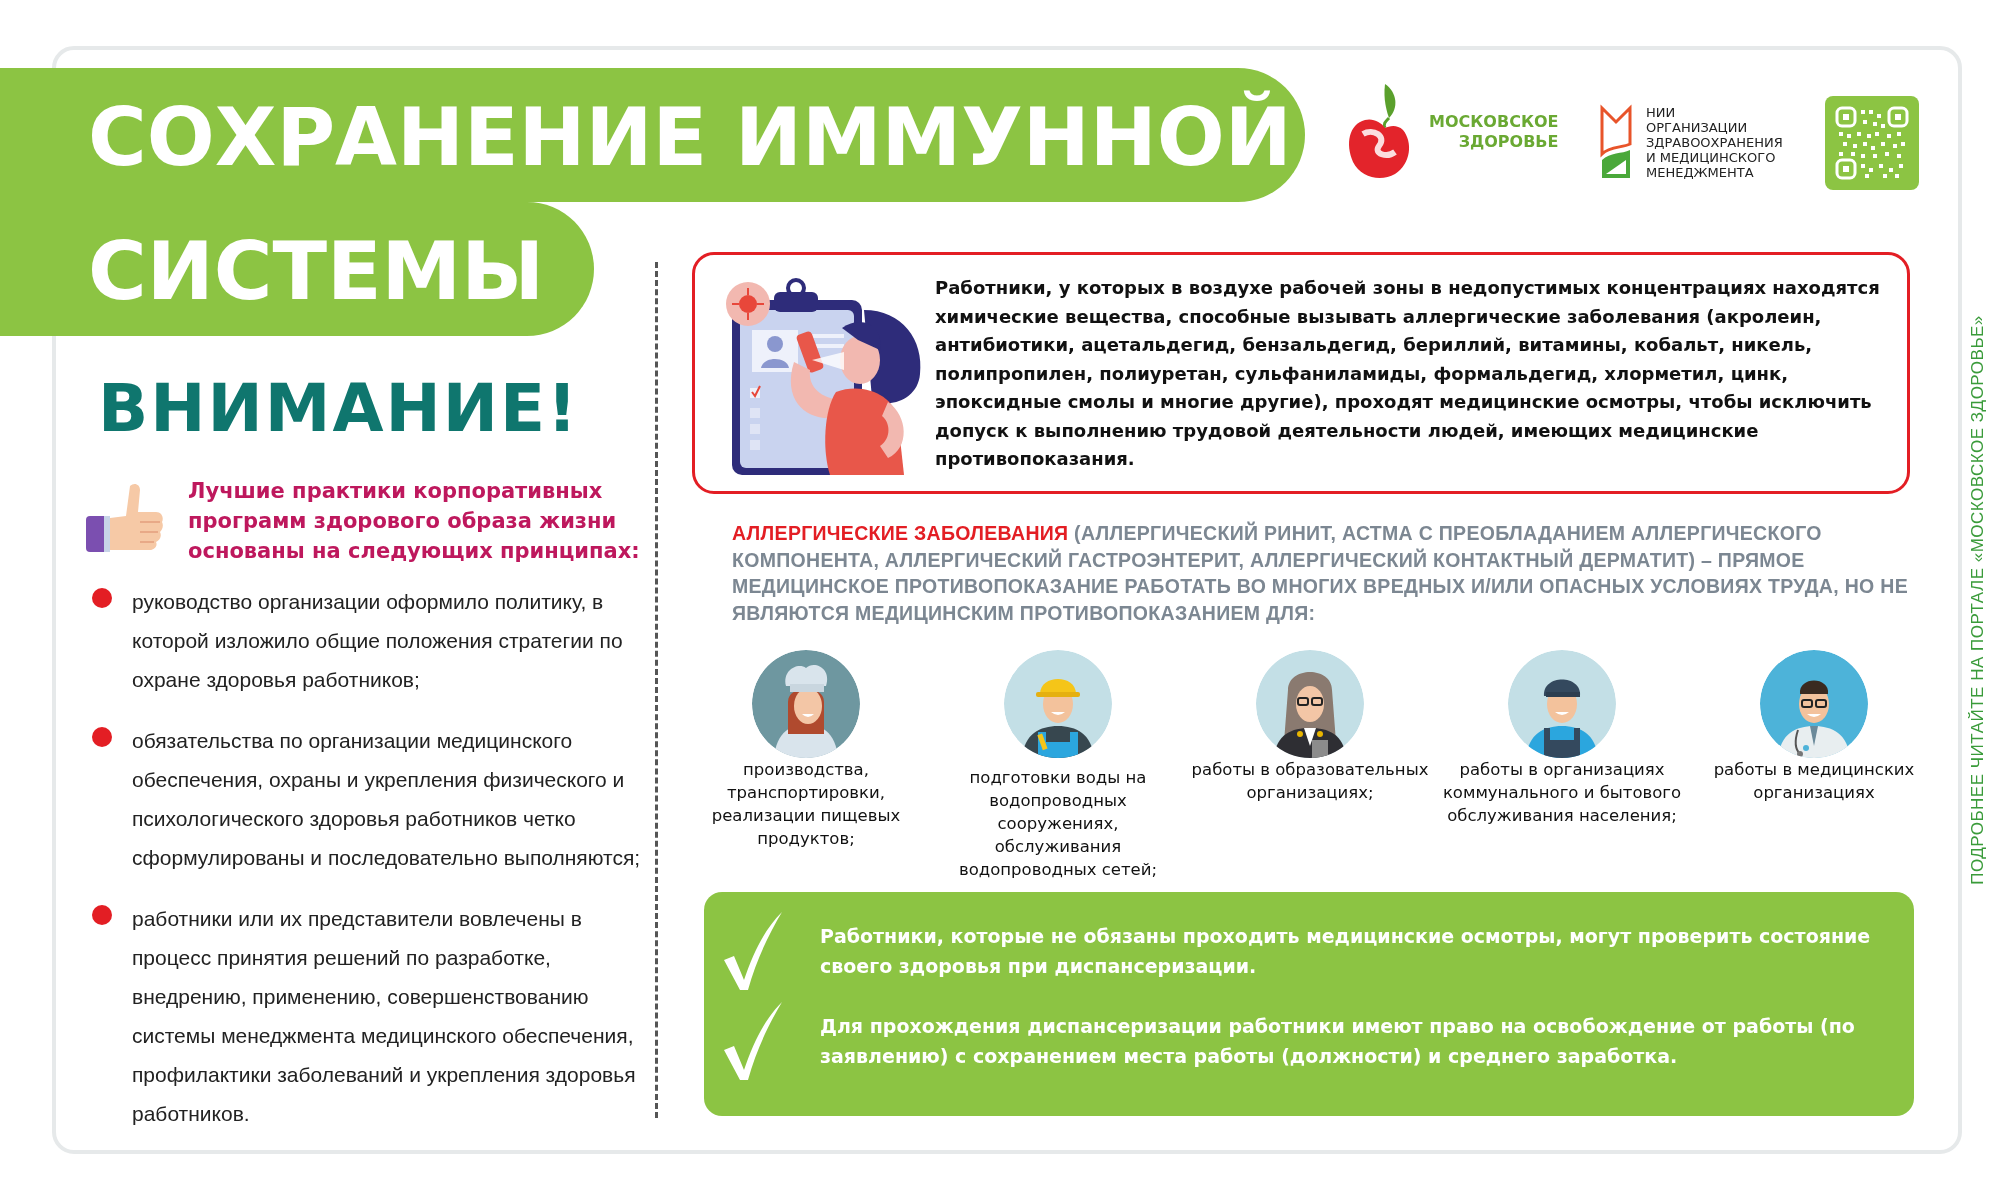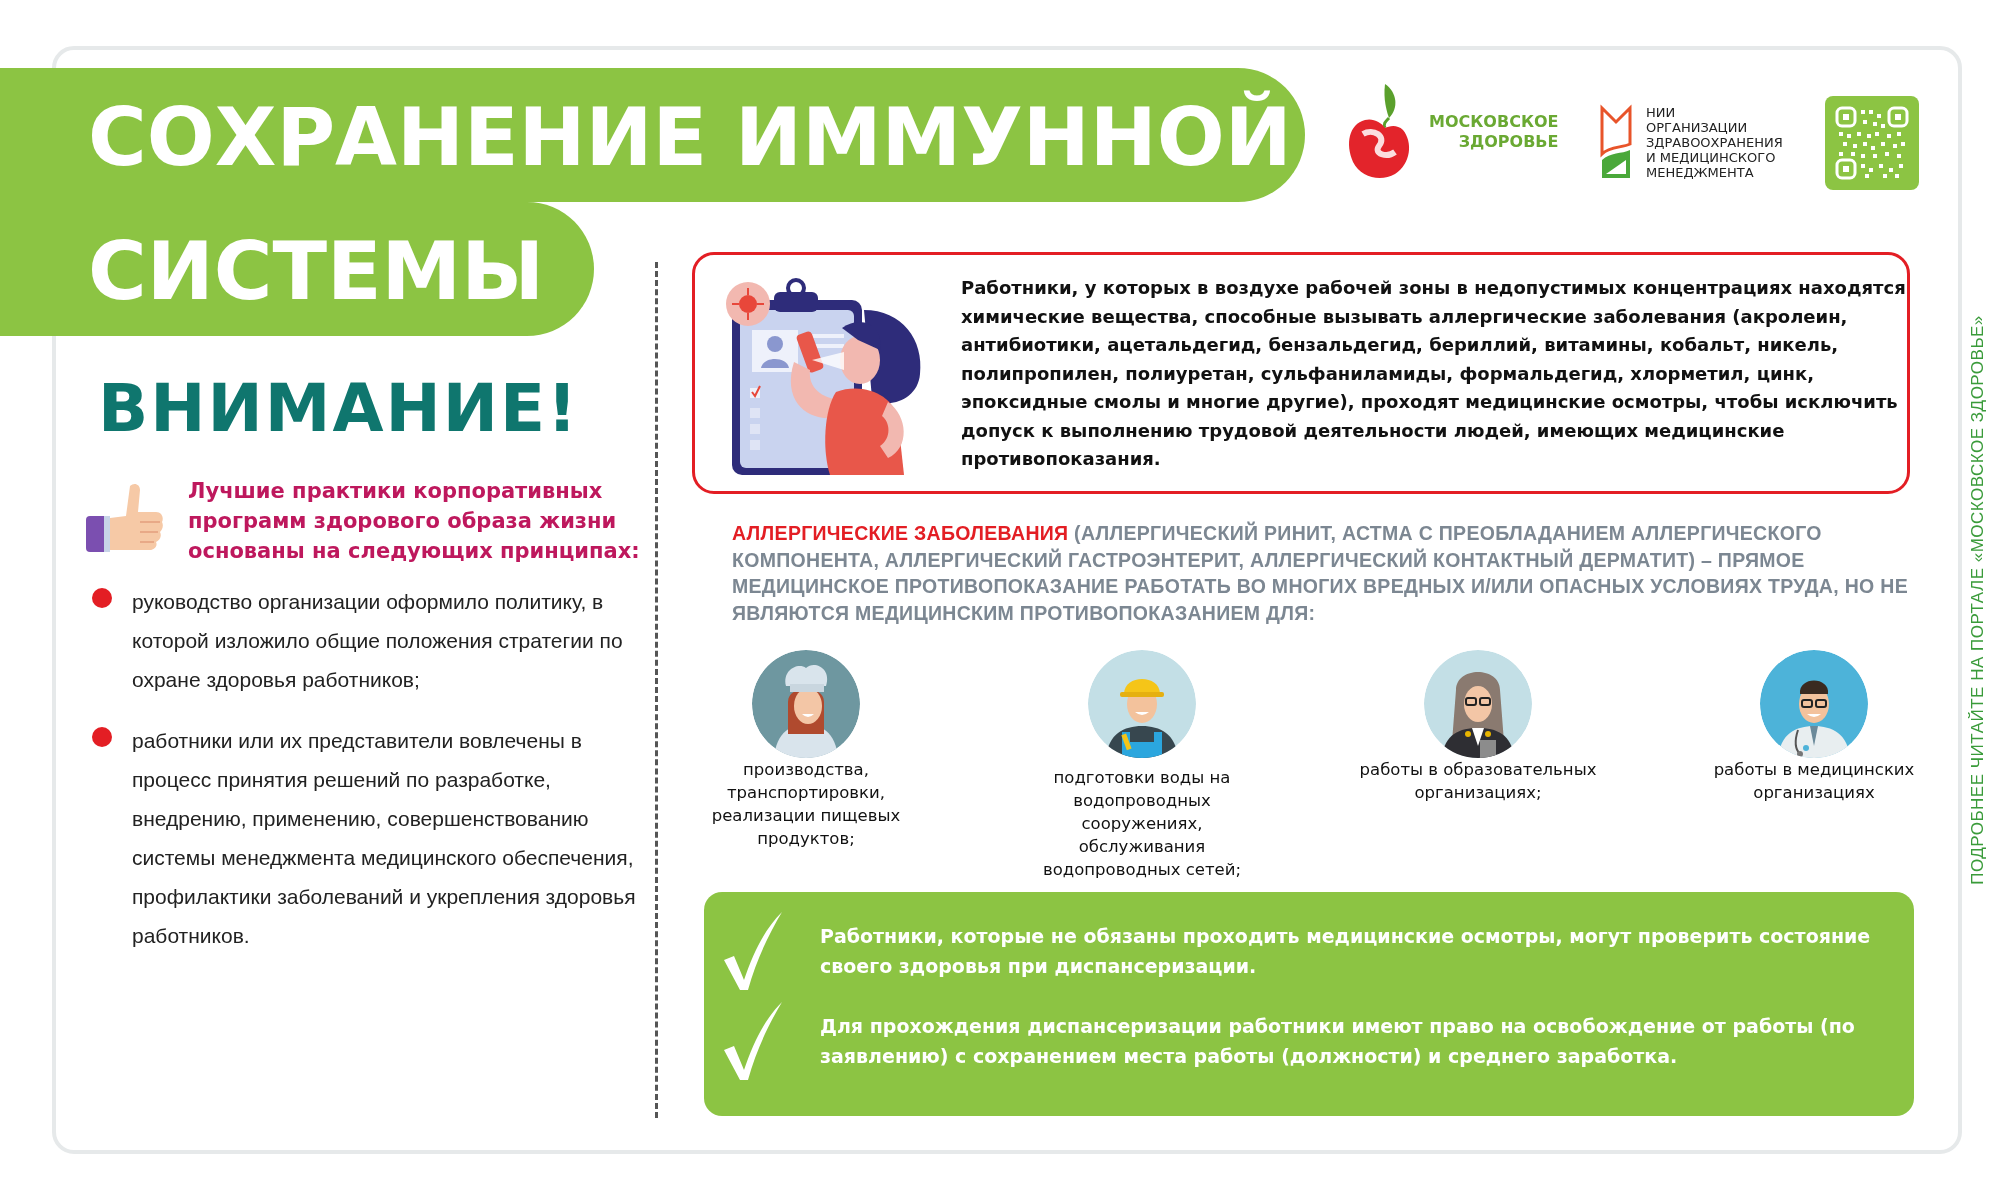--- a/index.html
+++ b/index.html
@@ -78,7 +78,7 @@
   }
   .illustration { position: absolute; left: 712px; top: 270px; width: 220px; height: 210px; }
   .info-text {
-    position: absolute; left: 961px; top: 274px; width: 960px;
+    position: absolute; left: 935px; top: 274px; width: 960px;
     font-weight: bold; font-size: 18px; line-height: 28.5px; color: #111;
     font-family: "DejaVu Sans", sans-serif;
   }

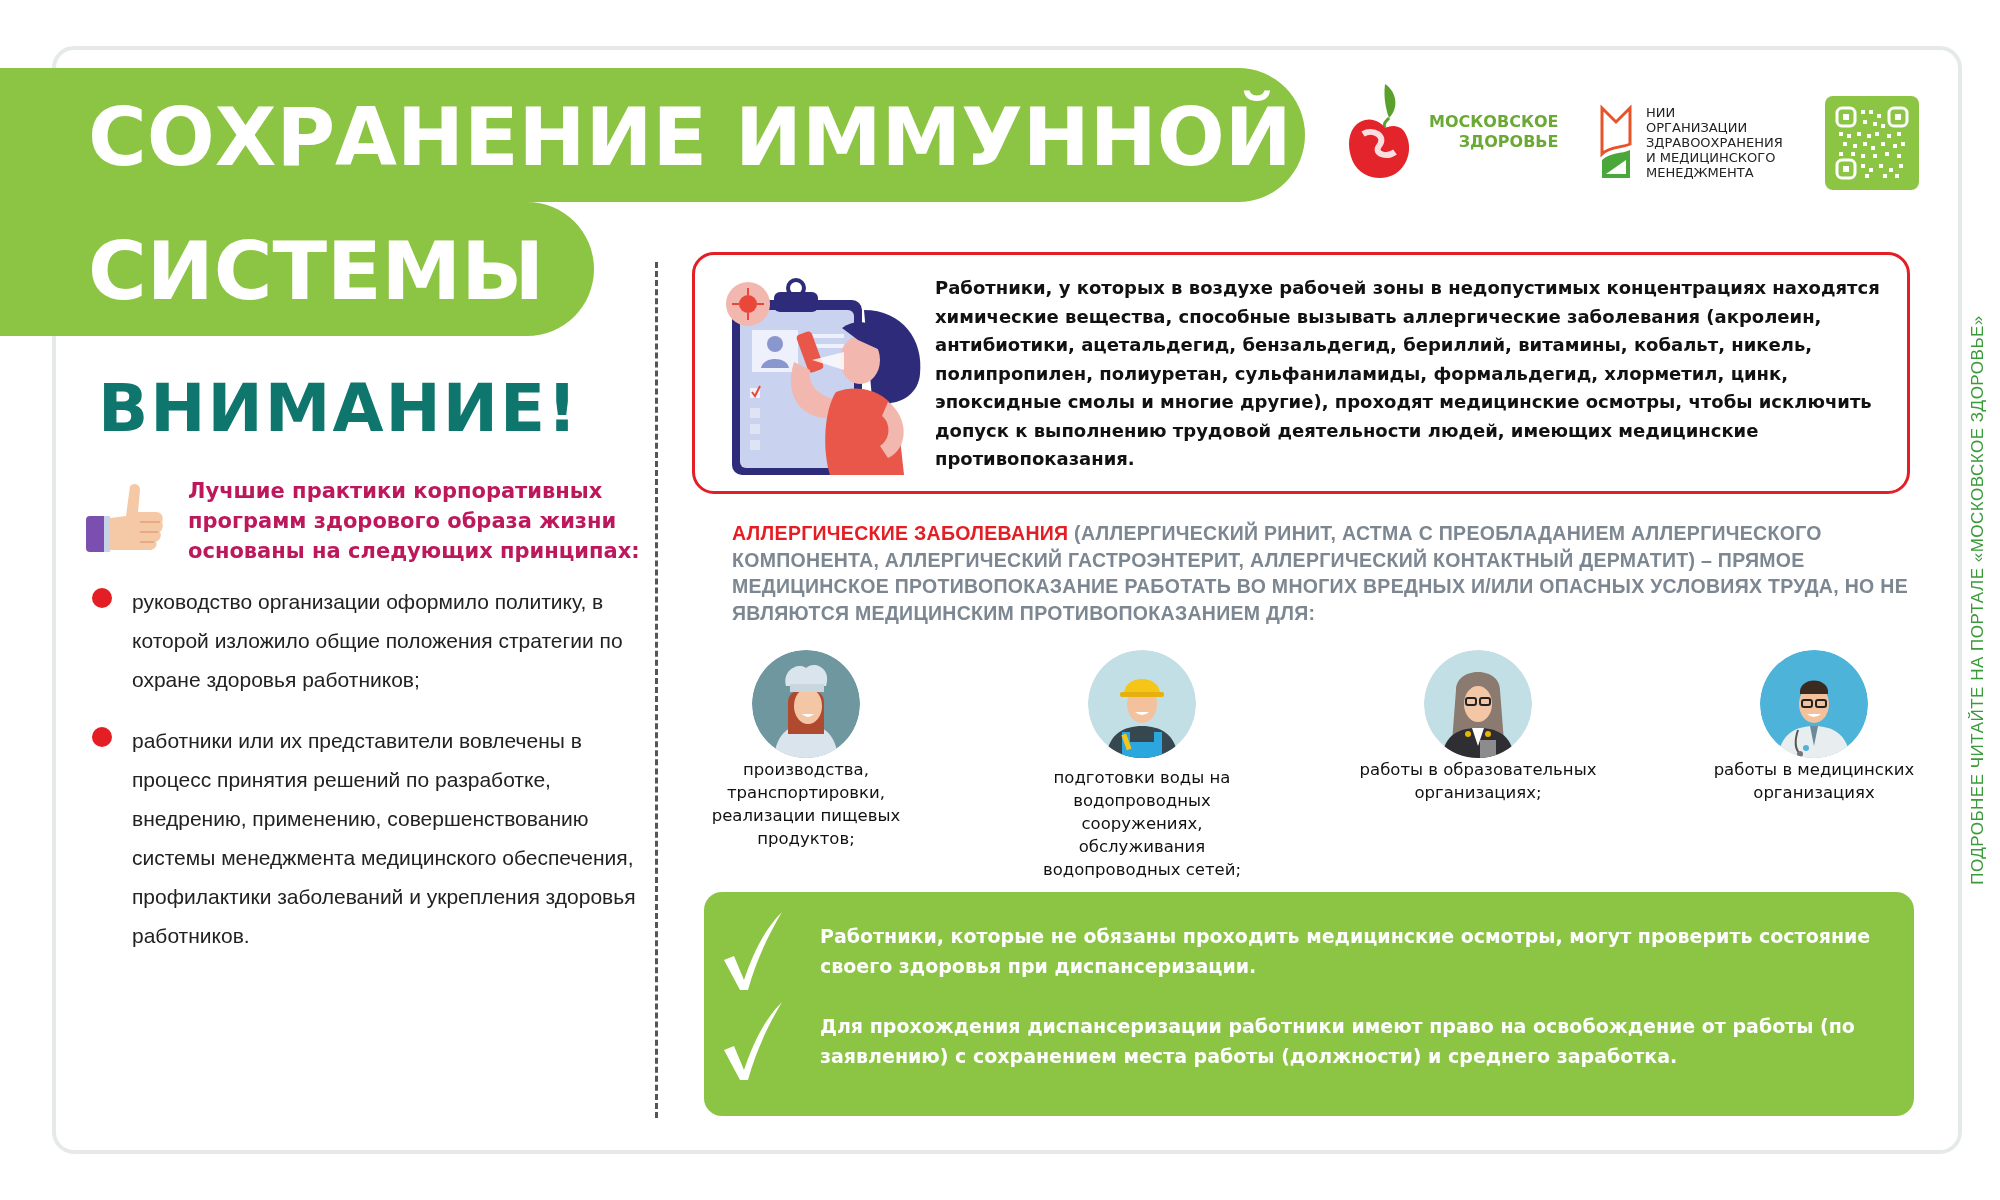--- a/index.html
+++ b/index.html
@@ -215,6 +215,10 @@
   </li>
   <li>
     <span class="dot"></span>
+    <span>обязательства по организации медицинского обеспечения, охраны и укрепления физического и психологического здоровья работников четко сформулированы и последовательно выполняются;</span>
+  </li>
+  <li>
+    <span class="dot"></span>
     <span>работники или их представители вовлечены в процесс принятия решений по разработке, внедрению, применению, совершенствованию системы менеджмента медицинского обеспечения, профилактики заболеваний и укрепления здоровья работников.</span>
   </li>
 </ul>

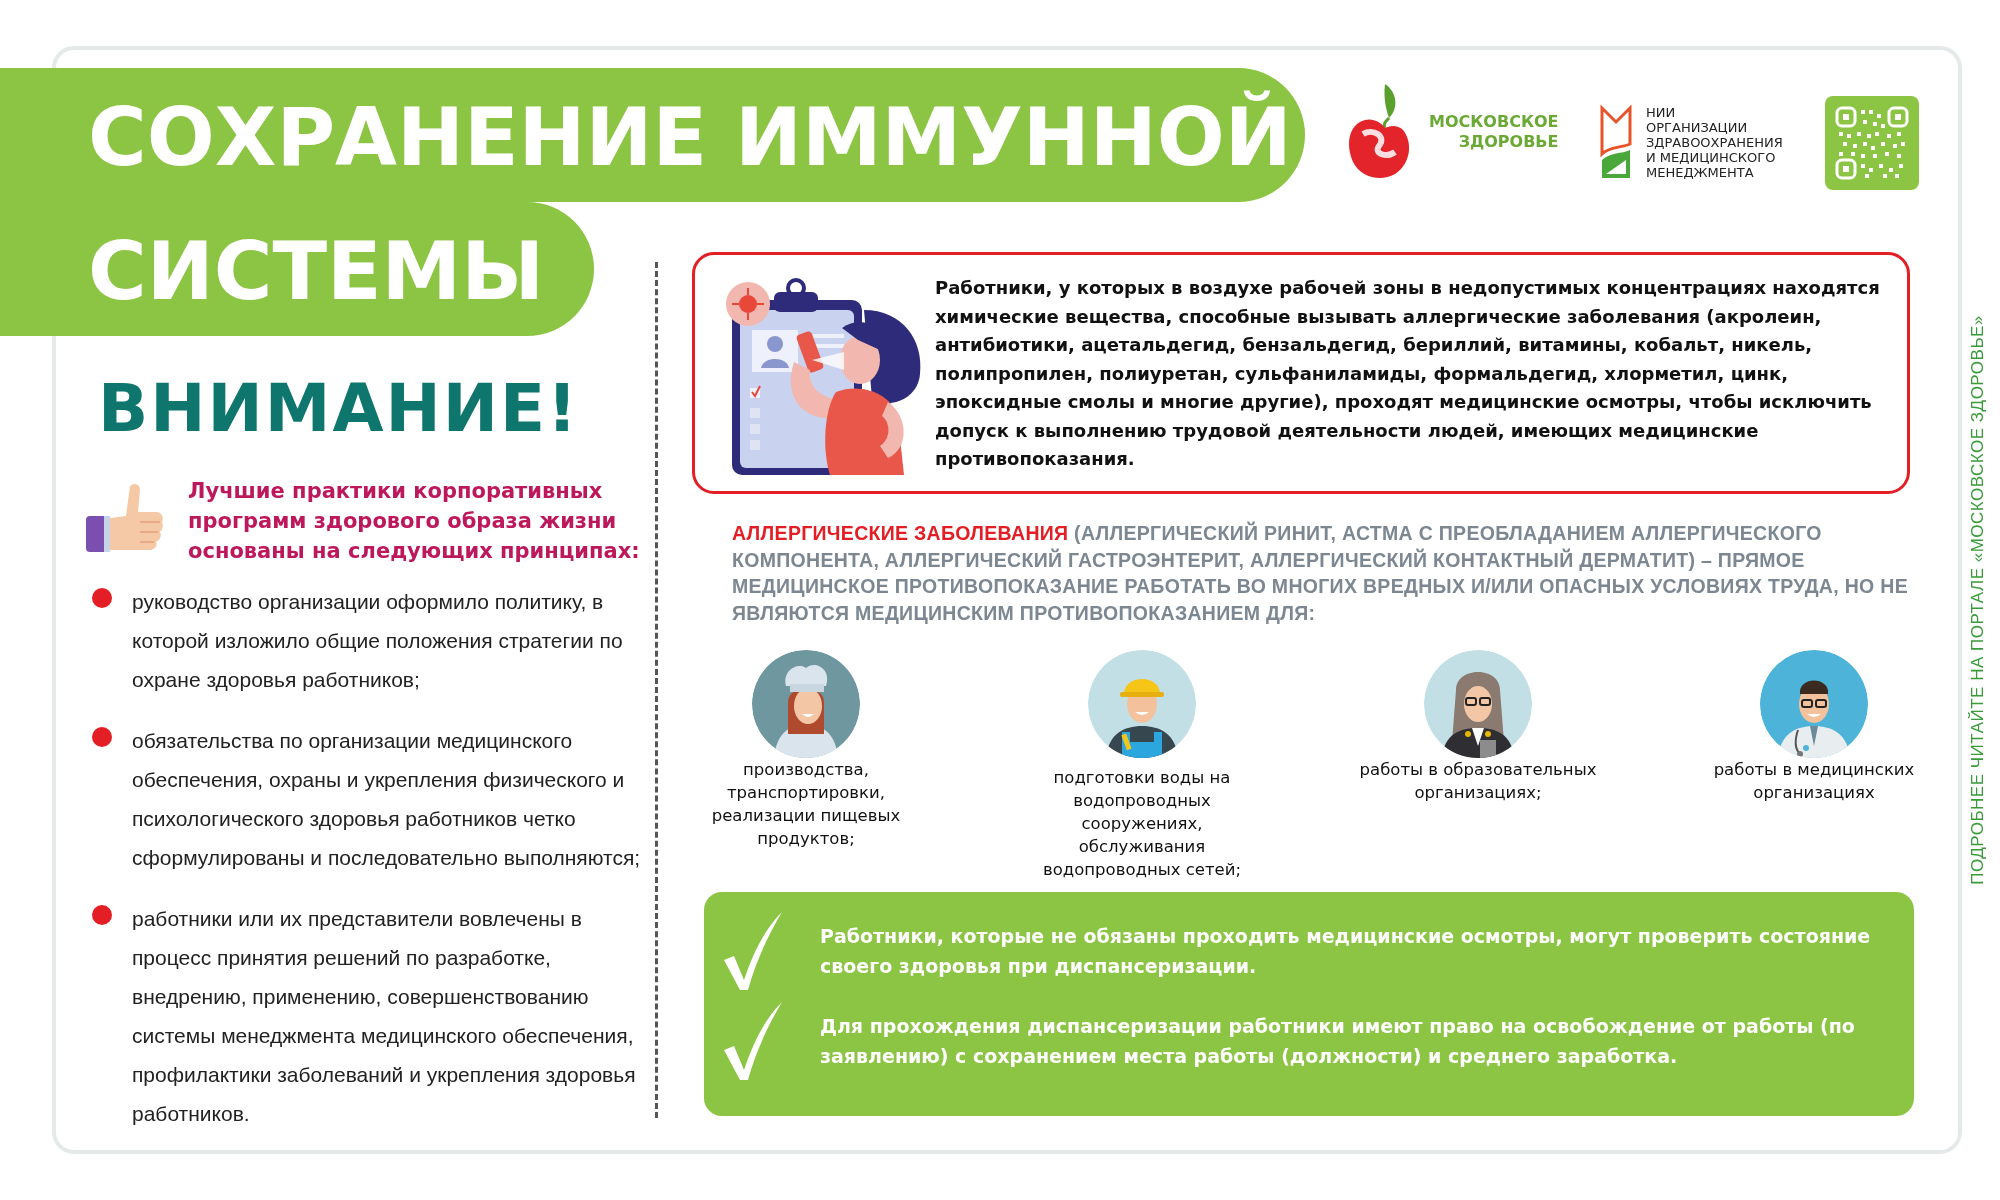--- a/index.html
+++ b/index.html
@@ -314,6 +314,20 @@
   <div class="job">
     <div class="avatar">
       <svg viewBox="0 0 108 108">
+        <circle cx="54" cy="54" r="54" fill="#c3dfe6"></circle>
+        <path d="M18 108 C20 84 36 76 54 76 C72 76 88 84 90 108 Z" fill="#2ba6de"></path>
+        <path d="M36 108 L36 78 L42 78 L42 90 L66 90 L66 78 L72 78 L72 108 Z" fill="#34495e"></path>
+        <ellipse cx="54" cy="54" rx="15" ry="19" fill="#f3c29c"></ellipse>
+        <path d="M47 62 Q54 68 61 62" fill="#fff"></path>
+        <path d="M36 46 C34 24 74 24 72 46 Z" fill="#34495e"></path>
+        <rect x="38" y="42" width="34" height="5" fill="#2c3e50"></rect>
+      </svg>
+    </div>
+    <div class="caption">работы в организациях коммунального и бытового обслуживания населения;</div>
+  </div>
+  <div class="job">
+    <div class="avatar">
+      <svg viewBox="0 0 108 108">
         <circle cx="54" cy="54" r="54" fill="#4db3d9"></circle>
         <path d="M18 108 C20 84 36 76 54 76 C72 76 88 84 90 108 Z" fill="#e8eef0"></path>
         <path d="M50 76 L54 96 L58 76 Z" fill="#6b8a9a"></path>

